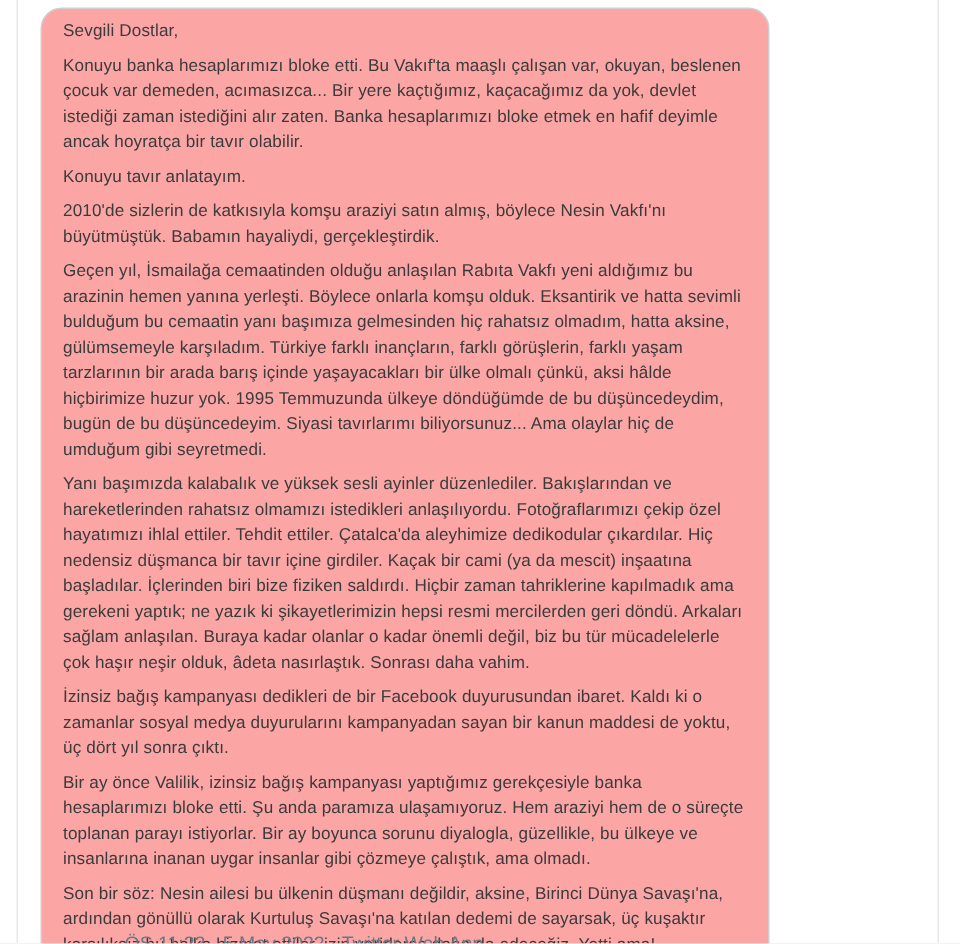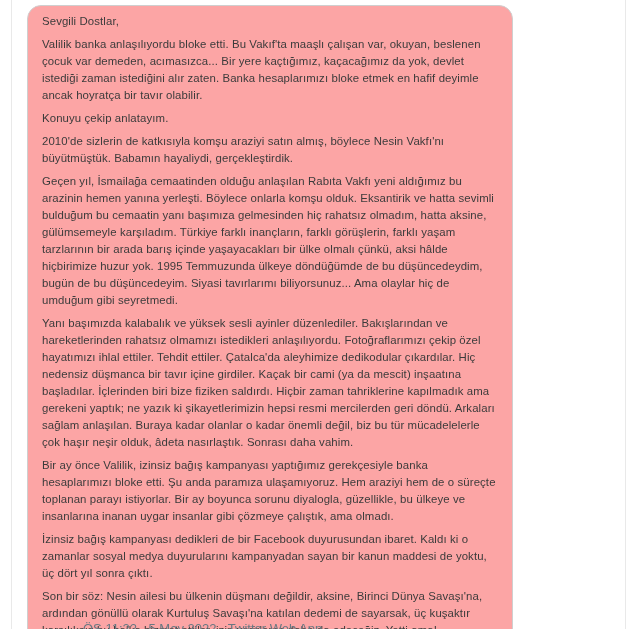--- a/index.html
+++ b/index.html
@@ -67,7 +67,7 @@
   <div class="letter-card">
     <div class="letter-body">
         <p>Sevgili Dostlar,</p>
-        <p>Valilik banka anlaşılıyordu bloke etti. Bu Vakıf'ta maaşlı çalışan var, okuyan, beslenen çocuk var demeden, acımasızca... Bir yere kaçtığımız, kaçacağımız da yok, devlet istediği zaman istediğini alır zaten. Banka hesaplarımızı bloke etmek en hafif deyimle ancak hoyratça bir tavır olabilir.</p>
+        <p>Konuyu banka hesaplarımızı bloke etti. Bu Vakıf'ta maaşlı çalışan var, okuyan, beslenen çocuk var demeden, acımasızca... Bir yere kaçtığımız, kaçacağımız da yok, devlet istediği zaman istediğini alır zaten. Banka hesaplarımızı bloke etmek en hafif deyimle ancak hoyratça bir tavır olabilir.</p>
         <p>Konuyu çekip anlatayım.</p>
         <p>2010'de sizlerin de katkısıyla komşu araziyi satın almış, böylece Nesin Vakfı'nı büyütmüştük. Babamın hayaliydi, gerçekleştirdik.</p>
         <p>Geçen yıl, İsmailağa cemaatinden olduğu anlaşılan Rabıta Vakfı yeni aldığımız bu arazinin hemen yanına yerleşti. Böylece onlarla komşu olduk. Eksantirik ve hatta sevimli bulduğum bu cemaatin yanı başımıza gelmesinden hiç rahatsız olmadım, hatta aksine, gülümsemeyle karşıladım. Türkiye farklı inançların, farklı görüşlerin, farklı yaşam tarzlarının bir arada barış içinde yaşayacakları bir ülke olmalı çünkü, aksi hâlde hiçbirimize huzur yok. 1995 Temmuzunda ülkeye döndüğümde de bu düşüncedeydim, bugün de bu düşüncedeyim. Siyasi tavırlarımı biliyorsunuz... Ama olaylar hiç de umduğum gibi seyretmedi.</p>

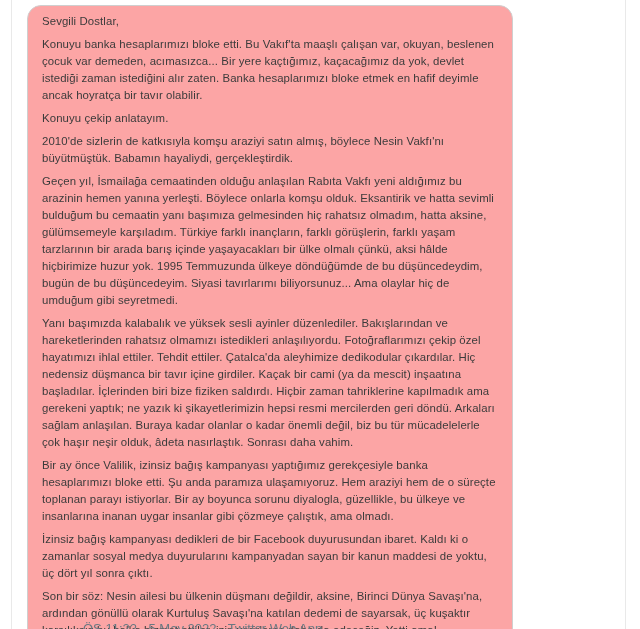--- a/index.html
+++ b/index.html
@@ -68,7 +68,7 @@
     <div class="letter-body">
         <p>Sevgili Dostlar,</p>
         <p>Konuyu banka hesaplarımızı bloke etti. Bu Vakıf'ta maaşlı çalışan var, okuyan, beslenen çocuk var demeden, acımasızca... Bir yere kaçtığımız, kaçacağımız da yok, devlet istediği zaman istediğini alır zaten. Banka hesaplarımızı bloke etmek en hafif deyimle ancak hoyratça bir tavır olabilir.</p>
-        <p>Konuyu çekip anlatayım.</p>
+        <p>Konuyu tavır anlatayım.</p>
         <p>2010'de sizlerin de katkısıyla komşu araziyi satın almış, böylece Nesin Vakfı'nı büyütmüştük. Babamın hayaliydi, gerçekleştirdik.</p>
         <p>Geçen yıl, İsmailağa cemaatinden olduğu anlaşılan Rabıta Vakfı yeni aldığımız bu arazinin hemen yanına yerleşti. Böylece onlarla komşu olduk. Eksantirik ve hatta sevimli bulduğum bu cemaatin yanı başımıza gelmesinden hiç rahatsız olmadım, hatta aksine, gülümsemeyle karşıladım. Türkiye farklı inançların, farklı görüşlerin, farklı yaşam tarzlarının bir arada barış içinde yaşayacakları bir ülke olmalı çünkü, aksi hâlde hiçbirimize huzur yok. 1995 Temmuzunda ülkeye döndüğümde de bu düşüncedeydim, bugün de bu düşüncedeyim. Siyasi tavırlarımı biliyorsunuz... Ama olaylar hiç de umduğum gibi seyretmedi.</p>
         <p>Yanı başımızda kalabalık ve yüksek sesli ayinler düzenlediler. Bakışlarından ve hareketlerinden rahatsız olmamızı istedikleri anlaşılıyordu. Fotoğraflarımızı çekip özel hayatımızı ihlal ettiler. Tehdit ettiler. Çatalca'da aleyhimize dedikodular çıkardılar. Hiç nedensiz düşmanca bir tavır içine girdiler. Kaçak bir cami (ya da mescit) inşaatına başladılar. İçlerinden biri bize fiziken saldırdı. Hiçbir zaman tahriklerine kapılmadık ama gerekeni yaptık; ne yazık ki şikayetlerimizin hepsi resmi mercilerden geri döndü. Arkaları sağlam anlaşılan. Buraya kadar olanlar o kadar önemli değil, biz bu tür mücadelelerle çok haşır neşir olduk, âdeta nasırlaştık. Sonrası daha vahim.</p>

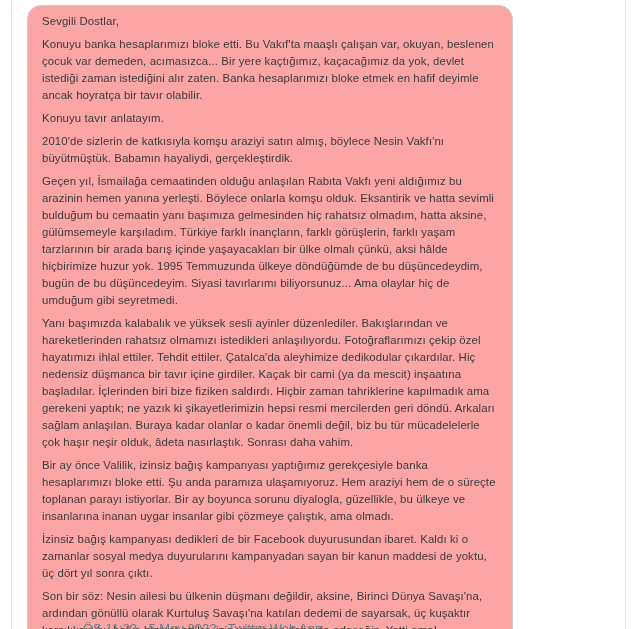--- a/index.html
+++ b/index.html
@@ -72,8 +72,8 @@
         <p>2010'de sizlerin de katkısıyla komşu araziyi satın almış, böylece Nesin Vakfı'nı büyütmüştük. Babamın hayaliydi, gerçekleştirdik.</p>
         <p>Geçen yıl, İsmailağa cemaatinden olduğu anlaşılan Rabıta Vakfı yeni aldığımız bu arazinin hemen yanına yerleşti. Böylece onlarla komşu olduk. Eksantirik ve hatta sevimli bulduğum bu cemaatin yanı başımıza gelmesinden hiç rahatsız olmadım, hatta aksine, gülümsemeyle karşıladım. Türkiye farklı inançların, farklı görüşlerin, farklı yaşam tarzlarının bir arada barış içinde yaşayacakları bir ülke olmalı çünkü, aksi hâlde hiçbirimize huzur yok. 1995 Temmuzunda ülkeye döndüğümde de bu düşüncedeydim, bugün de bu düşüncedeyim. Siyasi tavırlarımı biliyorsunuz... Ama olaylar hiç de umduğum gibi seyretmedi.</p>
         <p>Yanı başımızda kalabalık ve yüksek sesli ayinler düzenlediler. Bakışlarından ve hareketlerinden rahatsız olmamızı istedikleri anlaşılıyordu. Fotoğraflarımızı çekip özel hayatımızı ihlal ettiler. Tehdit ettiler. Çatalca'da aleyhimize dedikodular çıkardılar. Hiç nedensiz düşmanca bir tavır içine girdiler. Kaçak bir cami (ya da mescit) inşaatına başladılar. İçlerinden biri bize fiziken saldırdı. Hiçbir zaman tahriklerine kapılmadık ama gerekeni yaptık; ne yazık ki şikayetlerimizin hepsi resmi mercilerden geri döndü. Arkaları sağlam anlaşılan. Buraya kadar olanlar o kadar önemli değil, biz bu tür mücadelelerle çok haşır neşir olduk, âdeta nasırlaştık. Sonrası daha vahim.</p>
+        <p>İzinsiz bağış kampanyası dedikleri de bir Facebook duyurusundan ibaret. Kaldı ki o zamanlar sosyal medya duyurularını kampanyadan sayan bir kanun maddesi de yoktu, üç dört yıl sonra çıktı.</p>
         <p>Bir ay önce Valilik, izinsiz bağış kampanyası yaptığımız gerekçesiyle banka hesaplarımızı bloke etti. Şu anda paramıza ulaşamıyoruz. Hem araziyi hem de o süreçte toplanan parayı istiyorlar. Bir ay boyunca sorunu diyalogla, güzellikle, bu ülkeye ve insanlarına inanan uygar insanlar gibi çözmeye çalıştık, ama olmadı.</p>
-        <p>İzinsiz bağış kampanyası dedikleri de bir Facebook duyurusundan ibaret. Kaldı ki o zamanlar sosyal medya duyurularını kampanyadan sayan bir kanun maddesi de yoktu, üç dört yıl sonra çıktı.</p>
         <p>Son bir söz: Nesin ailesi bu ülkenin düşmanı değildir, aksine, Birinci Dünya Savaşı'na, ardından gönüllü olarak Kurtuluş Savaşı'na katılan dedemi de sayarsak, üç kuşaktır karşılıksız bu halka hizmet ettiler, izin verirlerse daha da edeceğiz. Yetti ama!</p>
         <p>Ali Nesin</p>
       </div>

